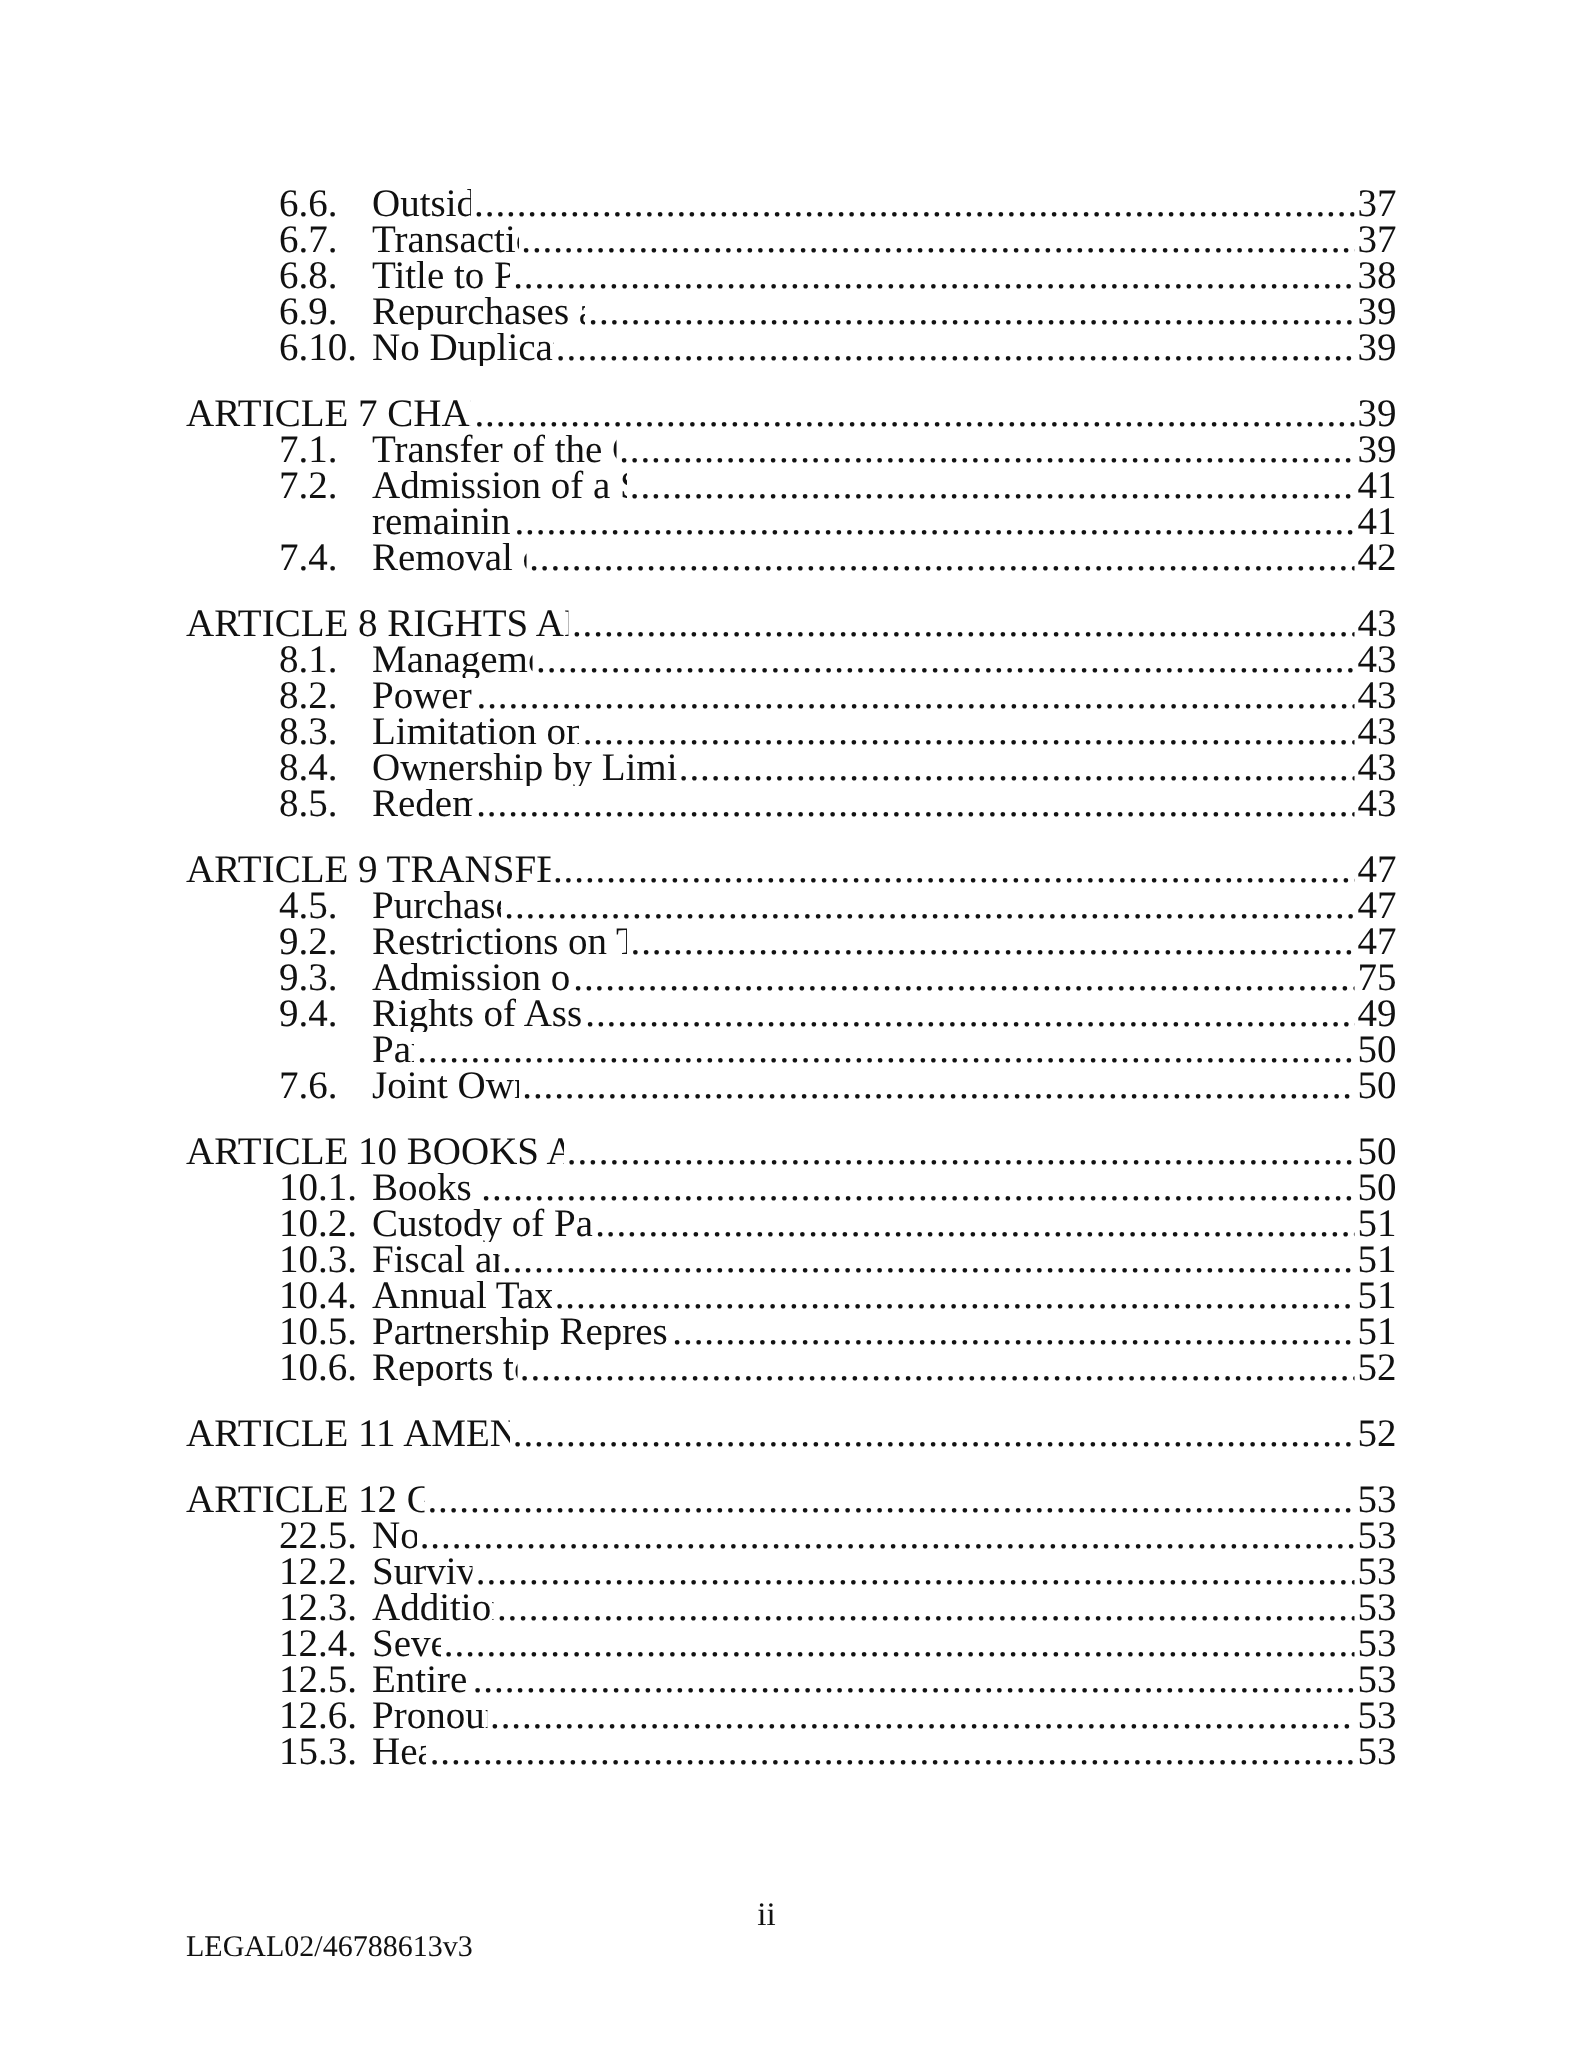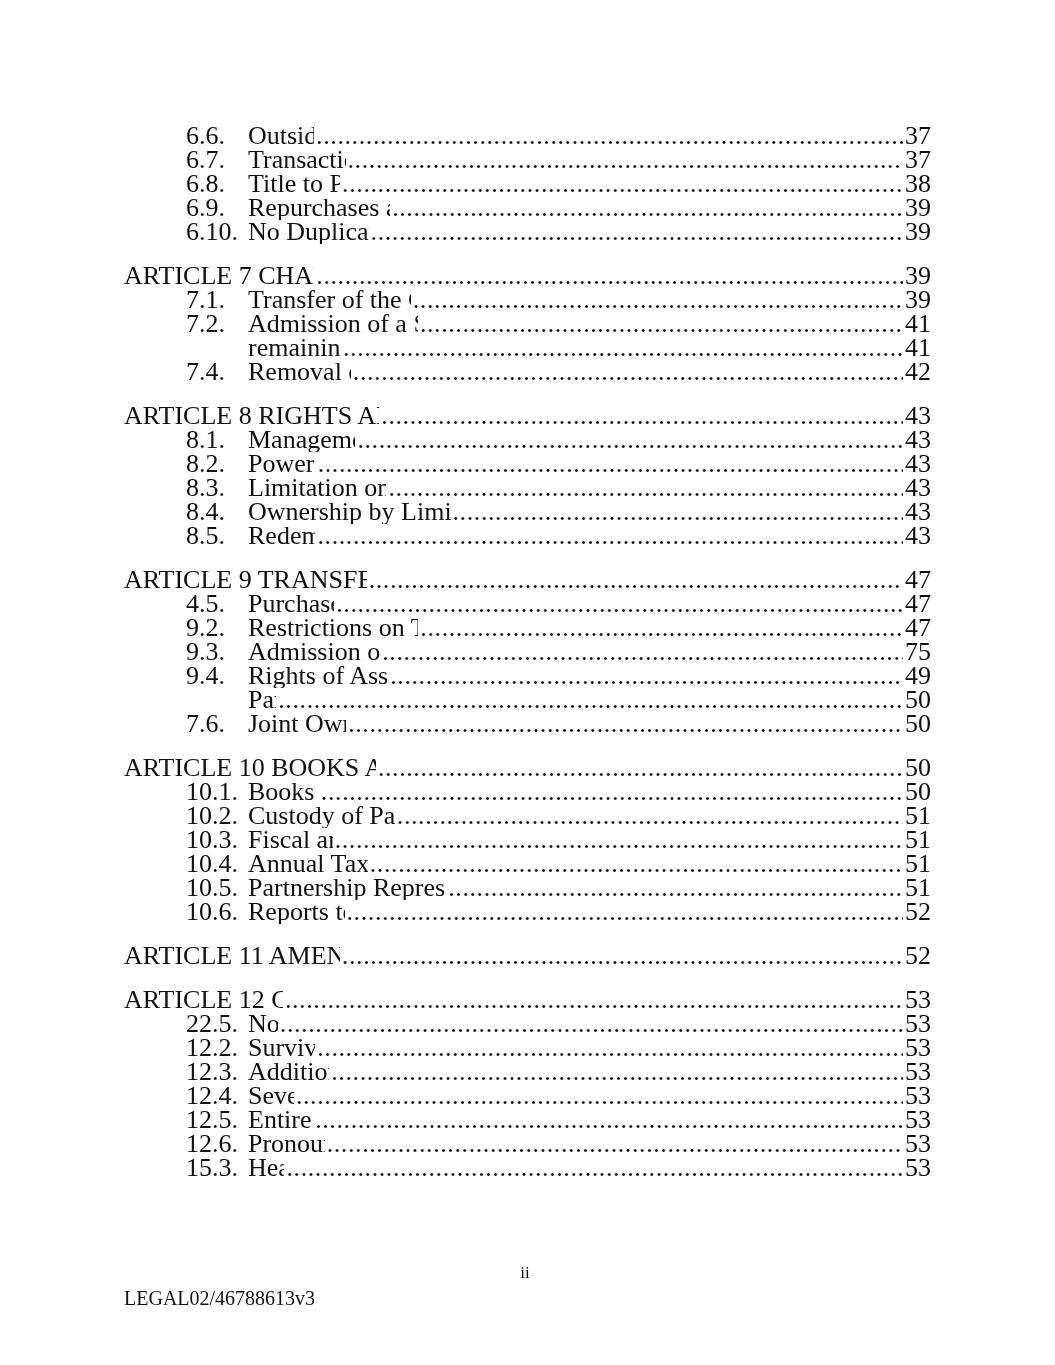--- a/index.html
+++ b/index.html
@@ -74,10 +74,10 @@
   .footer-page {
     position: absolute;
     top: 1263px;
-    left: 14px;
+    left: 0;
     width: 1022px;
     text-align: center;
-    font-size: 17px;
+    font-size: 22px;
   }
   .footer-docid {
     position: absolute;

